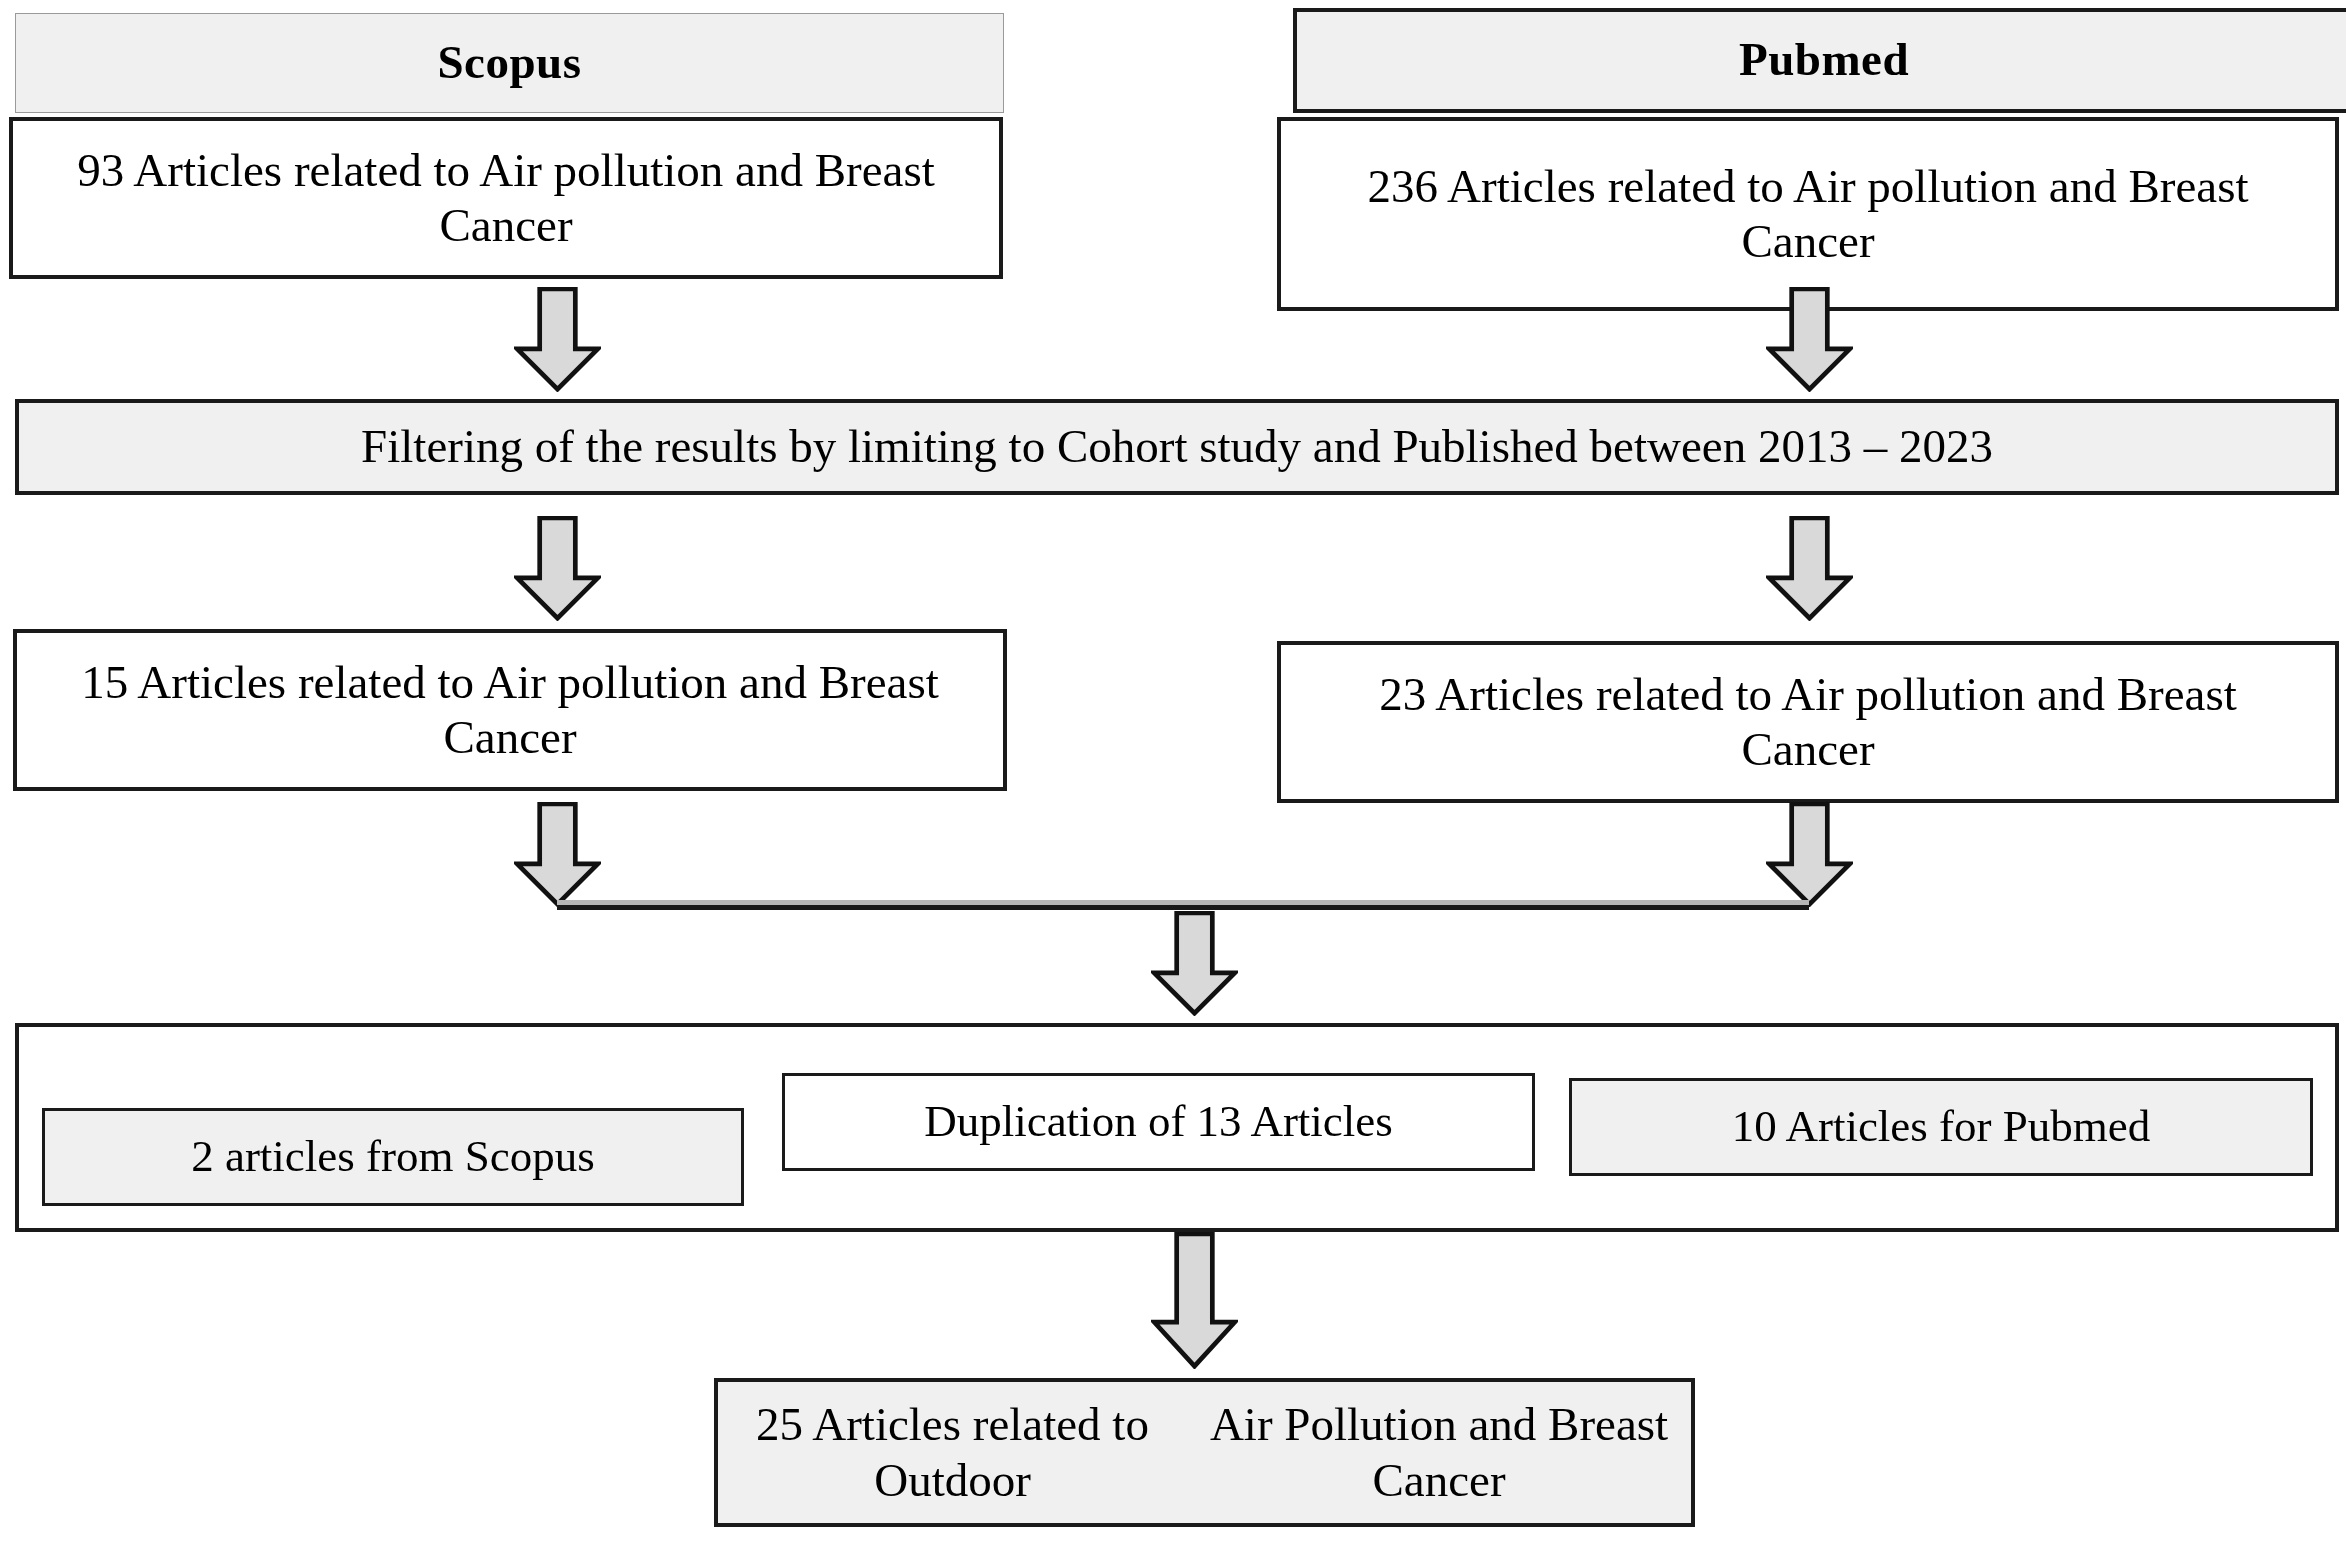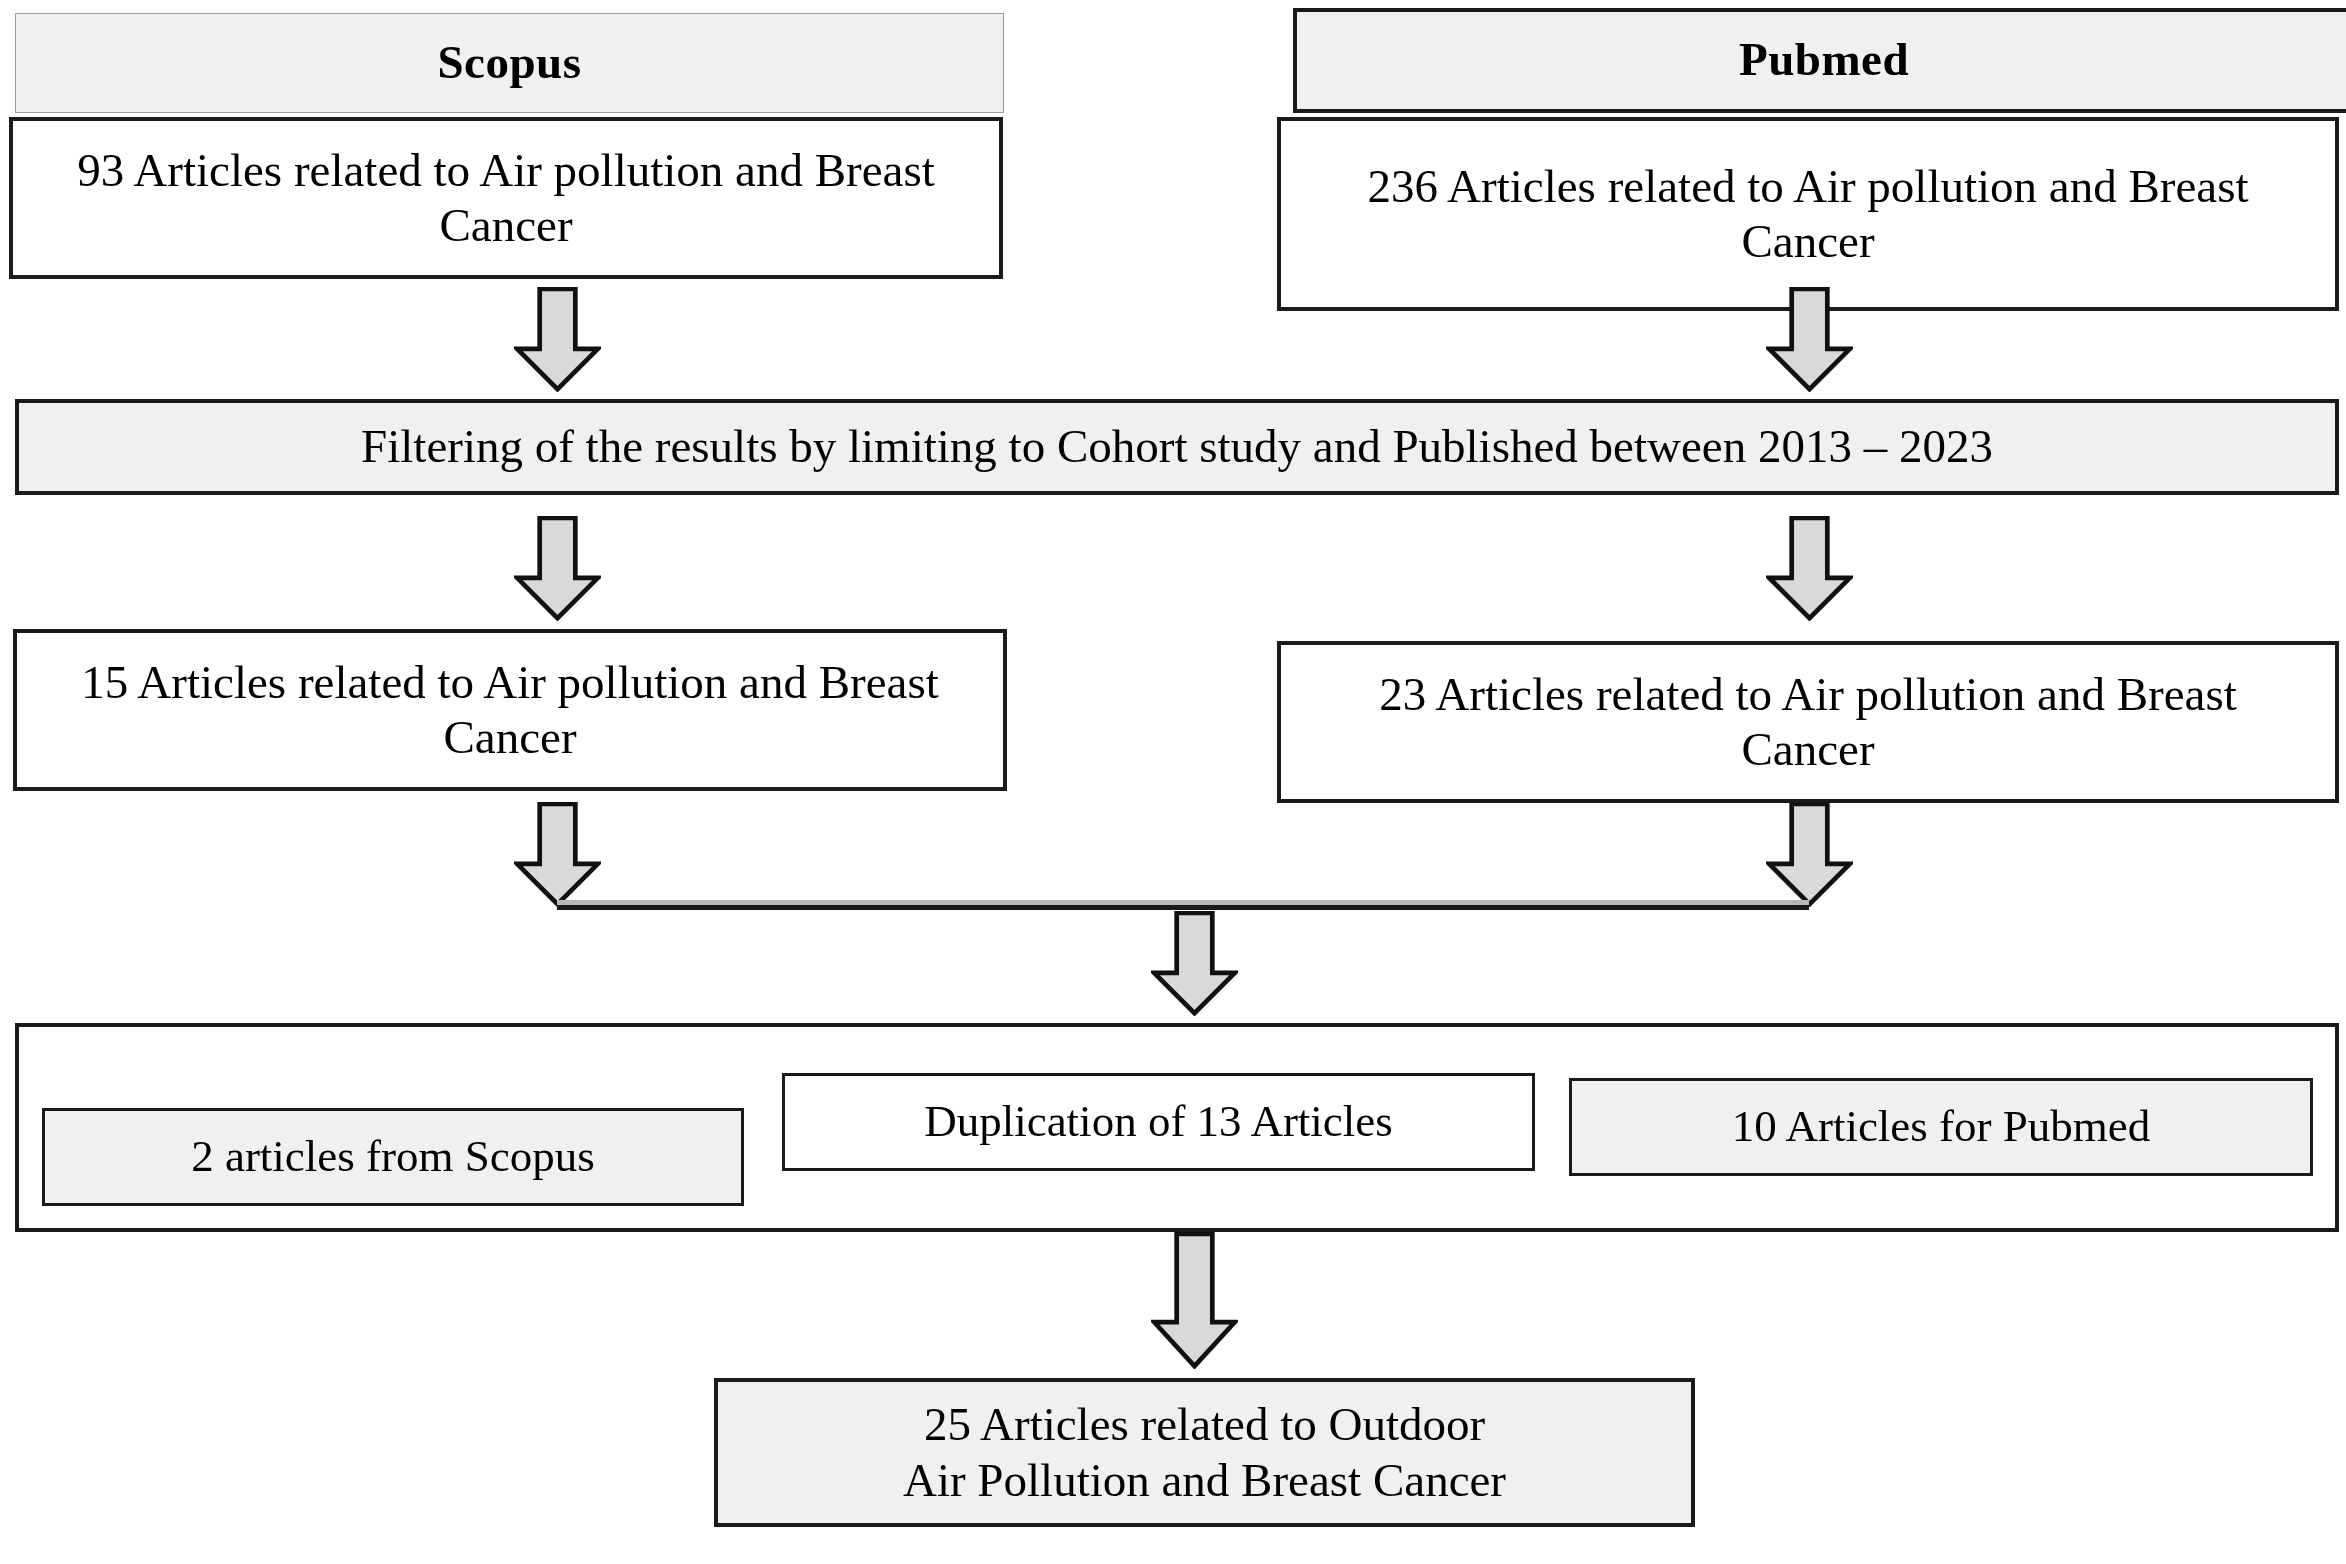--- a/index.html
+++ b/index.html
@@ -189,7 +189,7 @@
     </svg>
   </div>
 
-  <div class="box box-heavy-gray" style="left:714px; top:1378px; width:981px; height:149px; flex-direction:column;">
+  <div class="box box-heavy-gray" style="left:714px; top:1378px; width:981px; height:149px; flex-direction:row;">
     <span class="final-text">25 Articles related to Outdoor</span>
     <span class="final-text">Air Pollution and Breast Cancer</span>
   </div>

